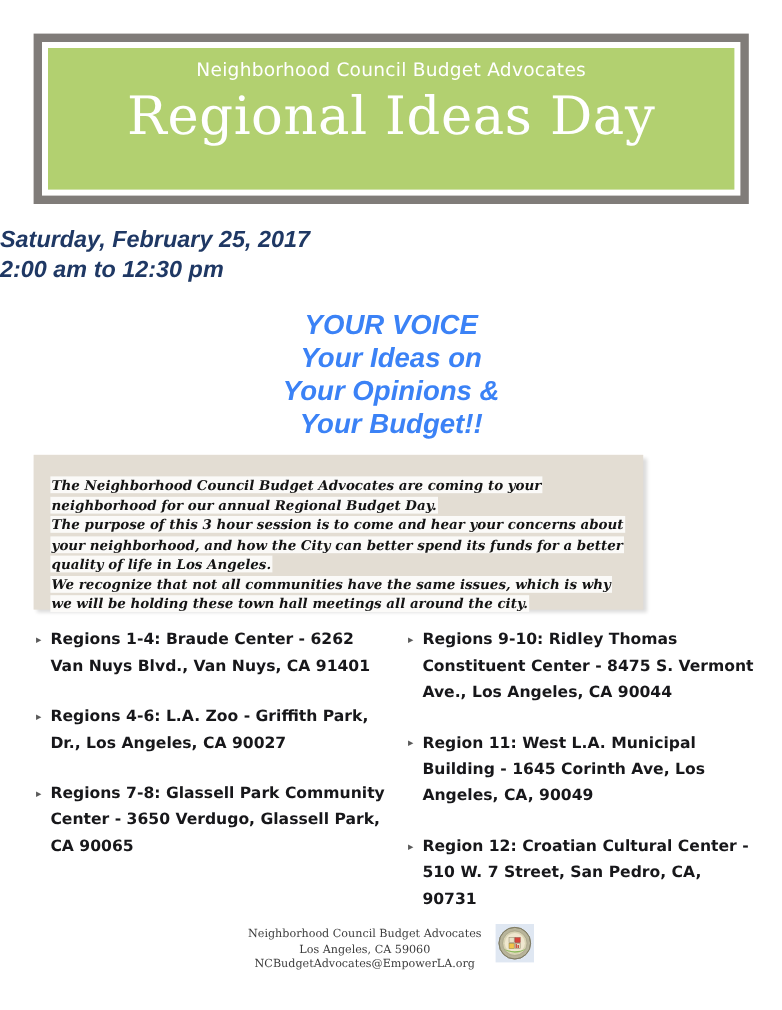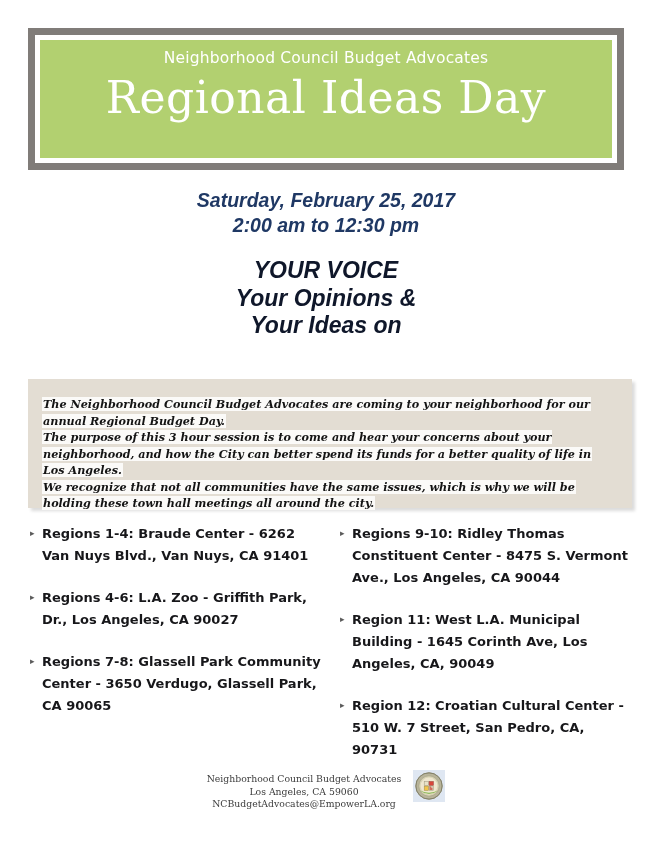--- a/index.html
+++ b/index.html
@@ -66,7 +66,7 @@
     left: 0;
     top: 188px;
     width: 652px;
-    text-align: center;
+    text-align: left;
     color: #1f3864;
     font-family: "Liberation Sans", sans-serif;
     font-weight: bold;

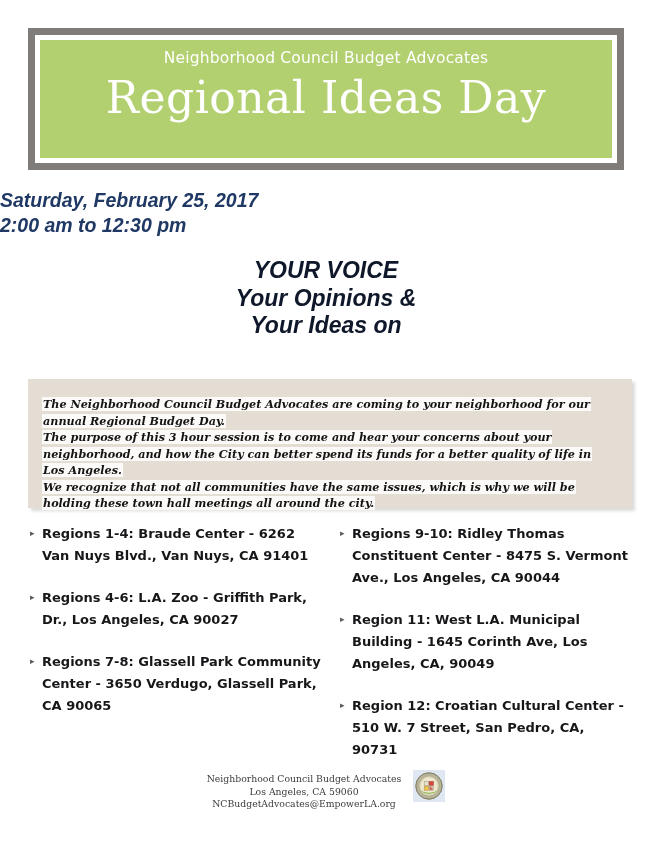--- a/index.html
+++ b/index.html
@@ -82,7 +82,7 @@
     top: 257px;
     width: 652px;
     text-align: center;
-    color: #0f172a;
+    color: #3b82f6;
     font-family: "Liberation Sans", sans-serif;
     font-weight: bold;
     font-style: italic;

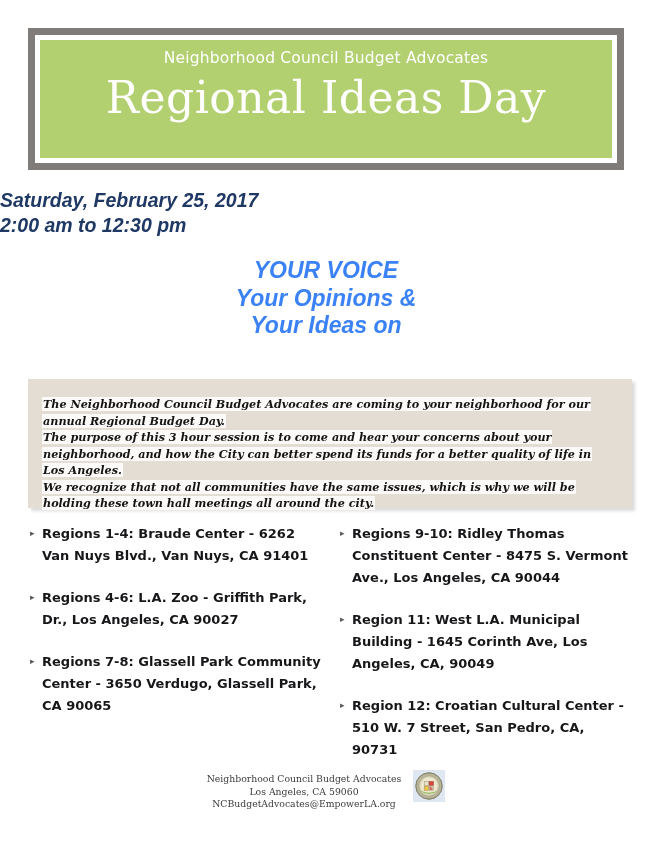--- a/index.html
+++ b/index.html
@@ -204,8 +204,8 @@
 
 <div class="slogan-block">
   <div>YOUR VOICE</div>
+  <div>Your Ideas on</div>
   <div>Your Opinions &amp;</div>
-  <div>Your Ideas on</div>
 </div>
 
 <div class="desc-box">

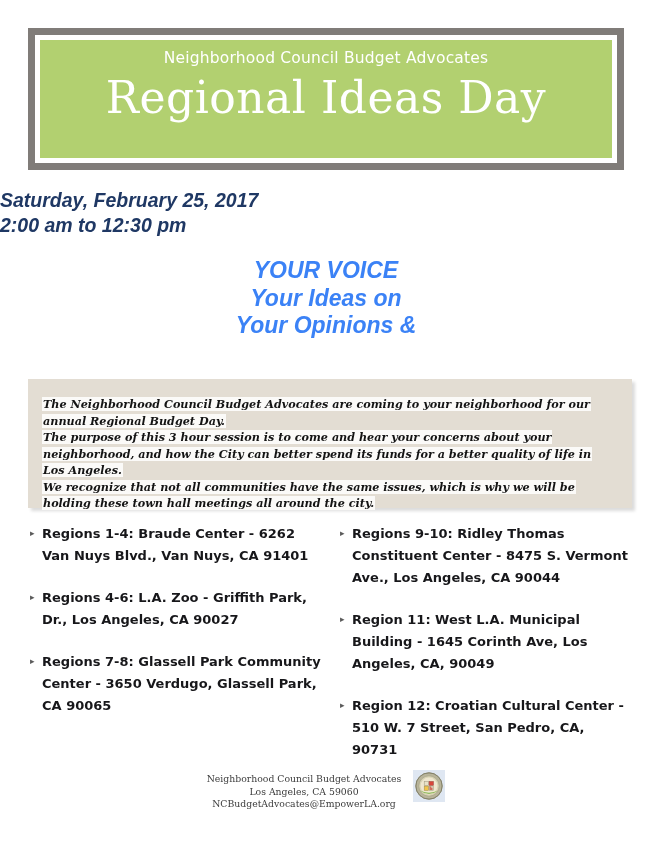--- a/index.html
+++ b/index.html
@@ -206,6 +206,7 @@
   <div>YOUR VOICE</div>
   <div>Your Ideas on</div>
   <div>Your Opinions &amp;</div>
+  <div>Your Budget!!</div>
 </div>
 
 <div class="desc-box">

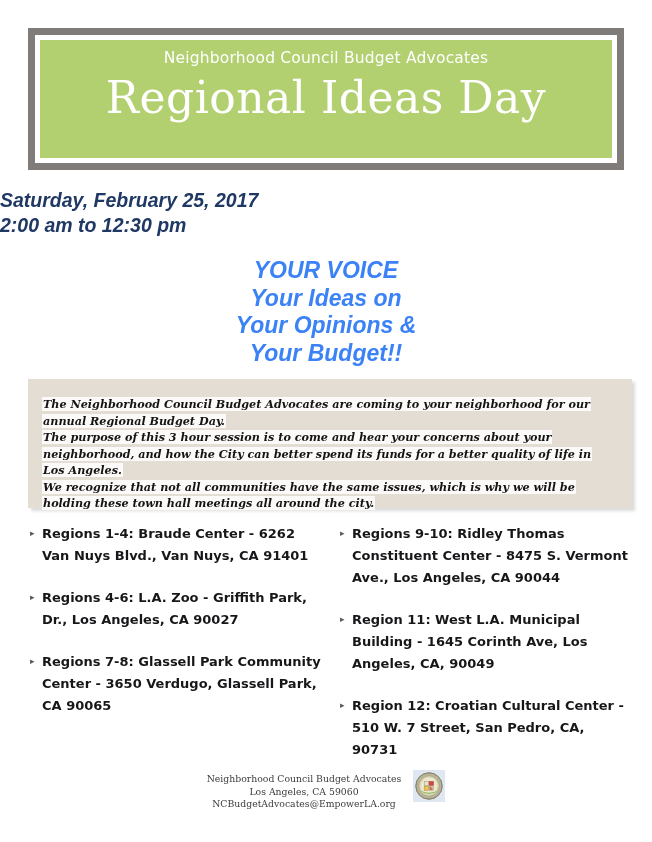--- a/index.html
+++ b/index.html
@@ -95,7 +95,7 @@
     position: absolute;
     left: 28px;
     top: 379px;
-    width: 604px;
+    width: 508px;
     height: 129px;
     background: #e3ddd3;
     box-shadow: 3px 3px 3px rgba(0,0,0,0.14);

